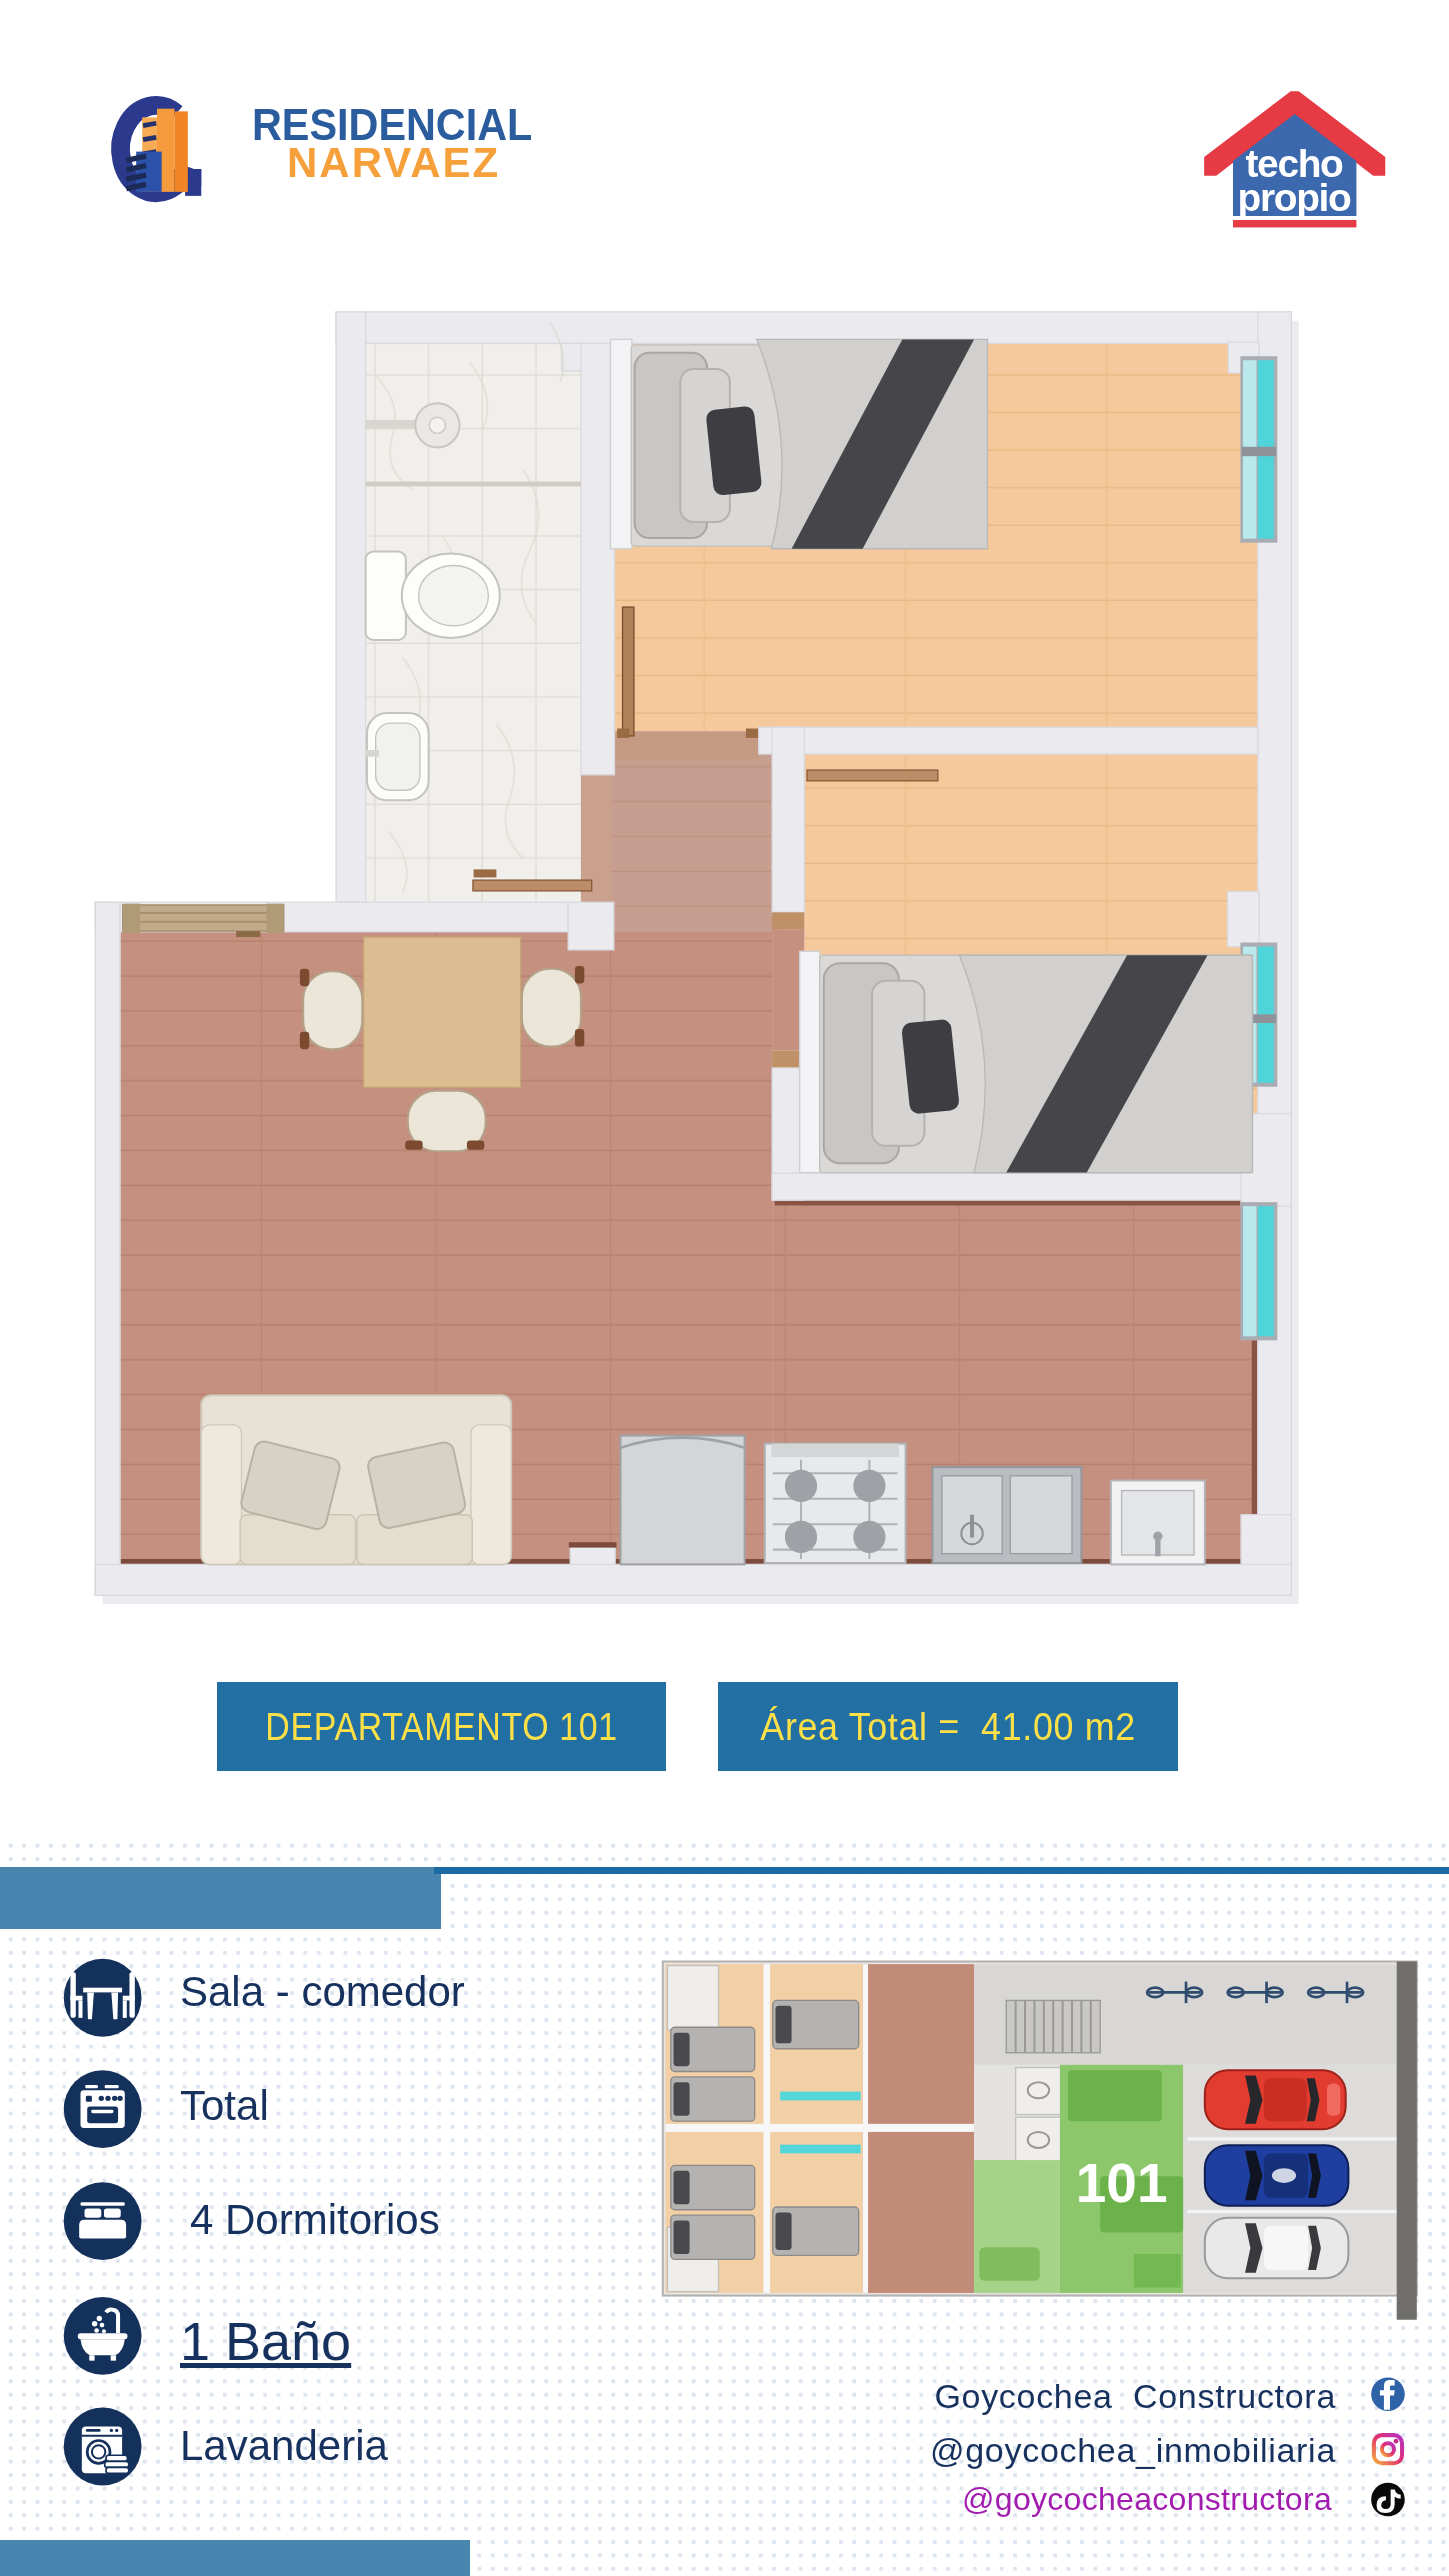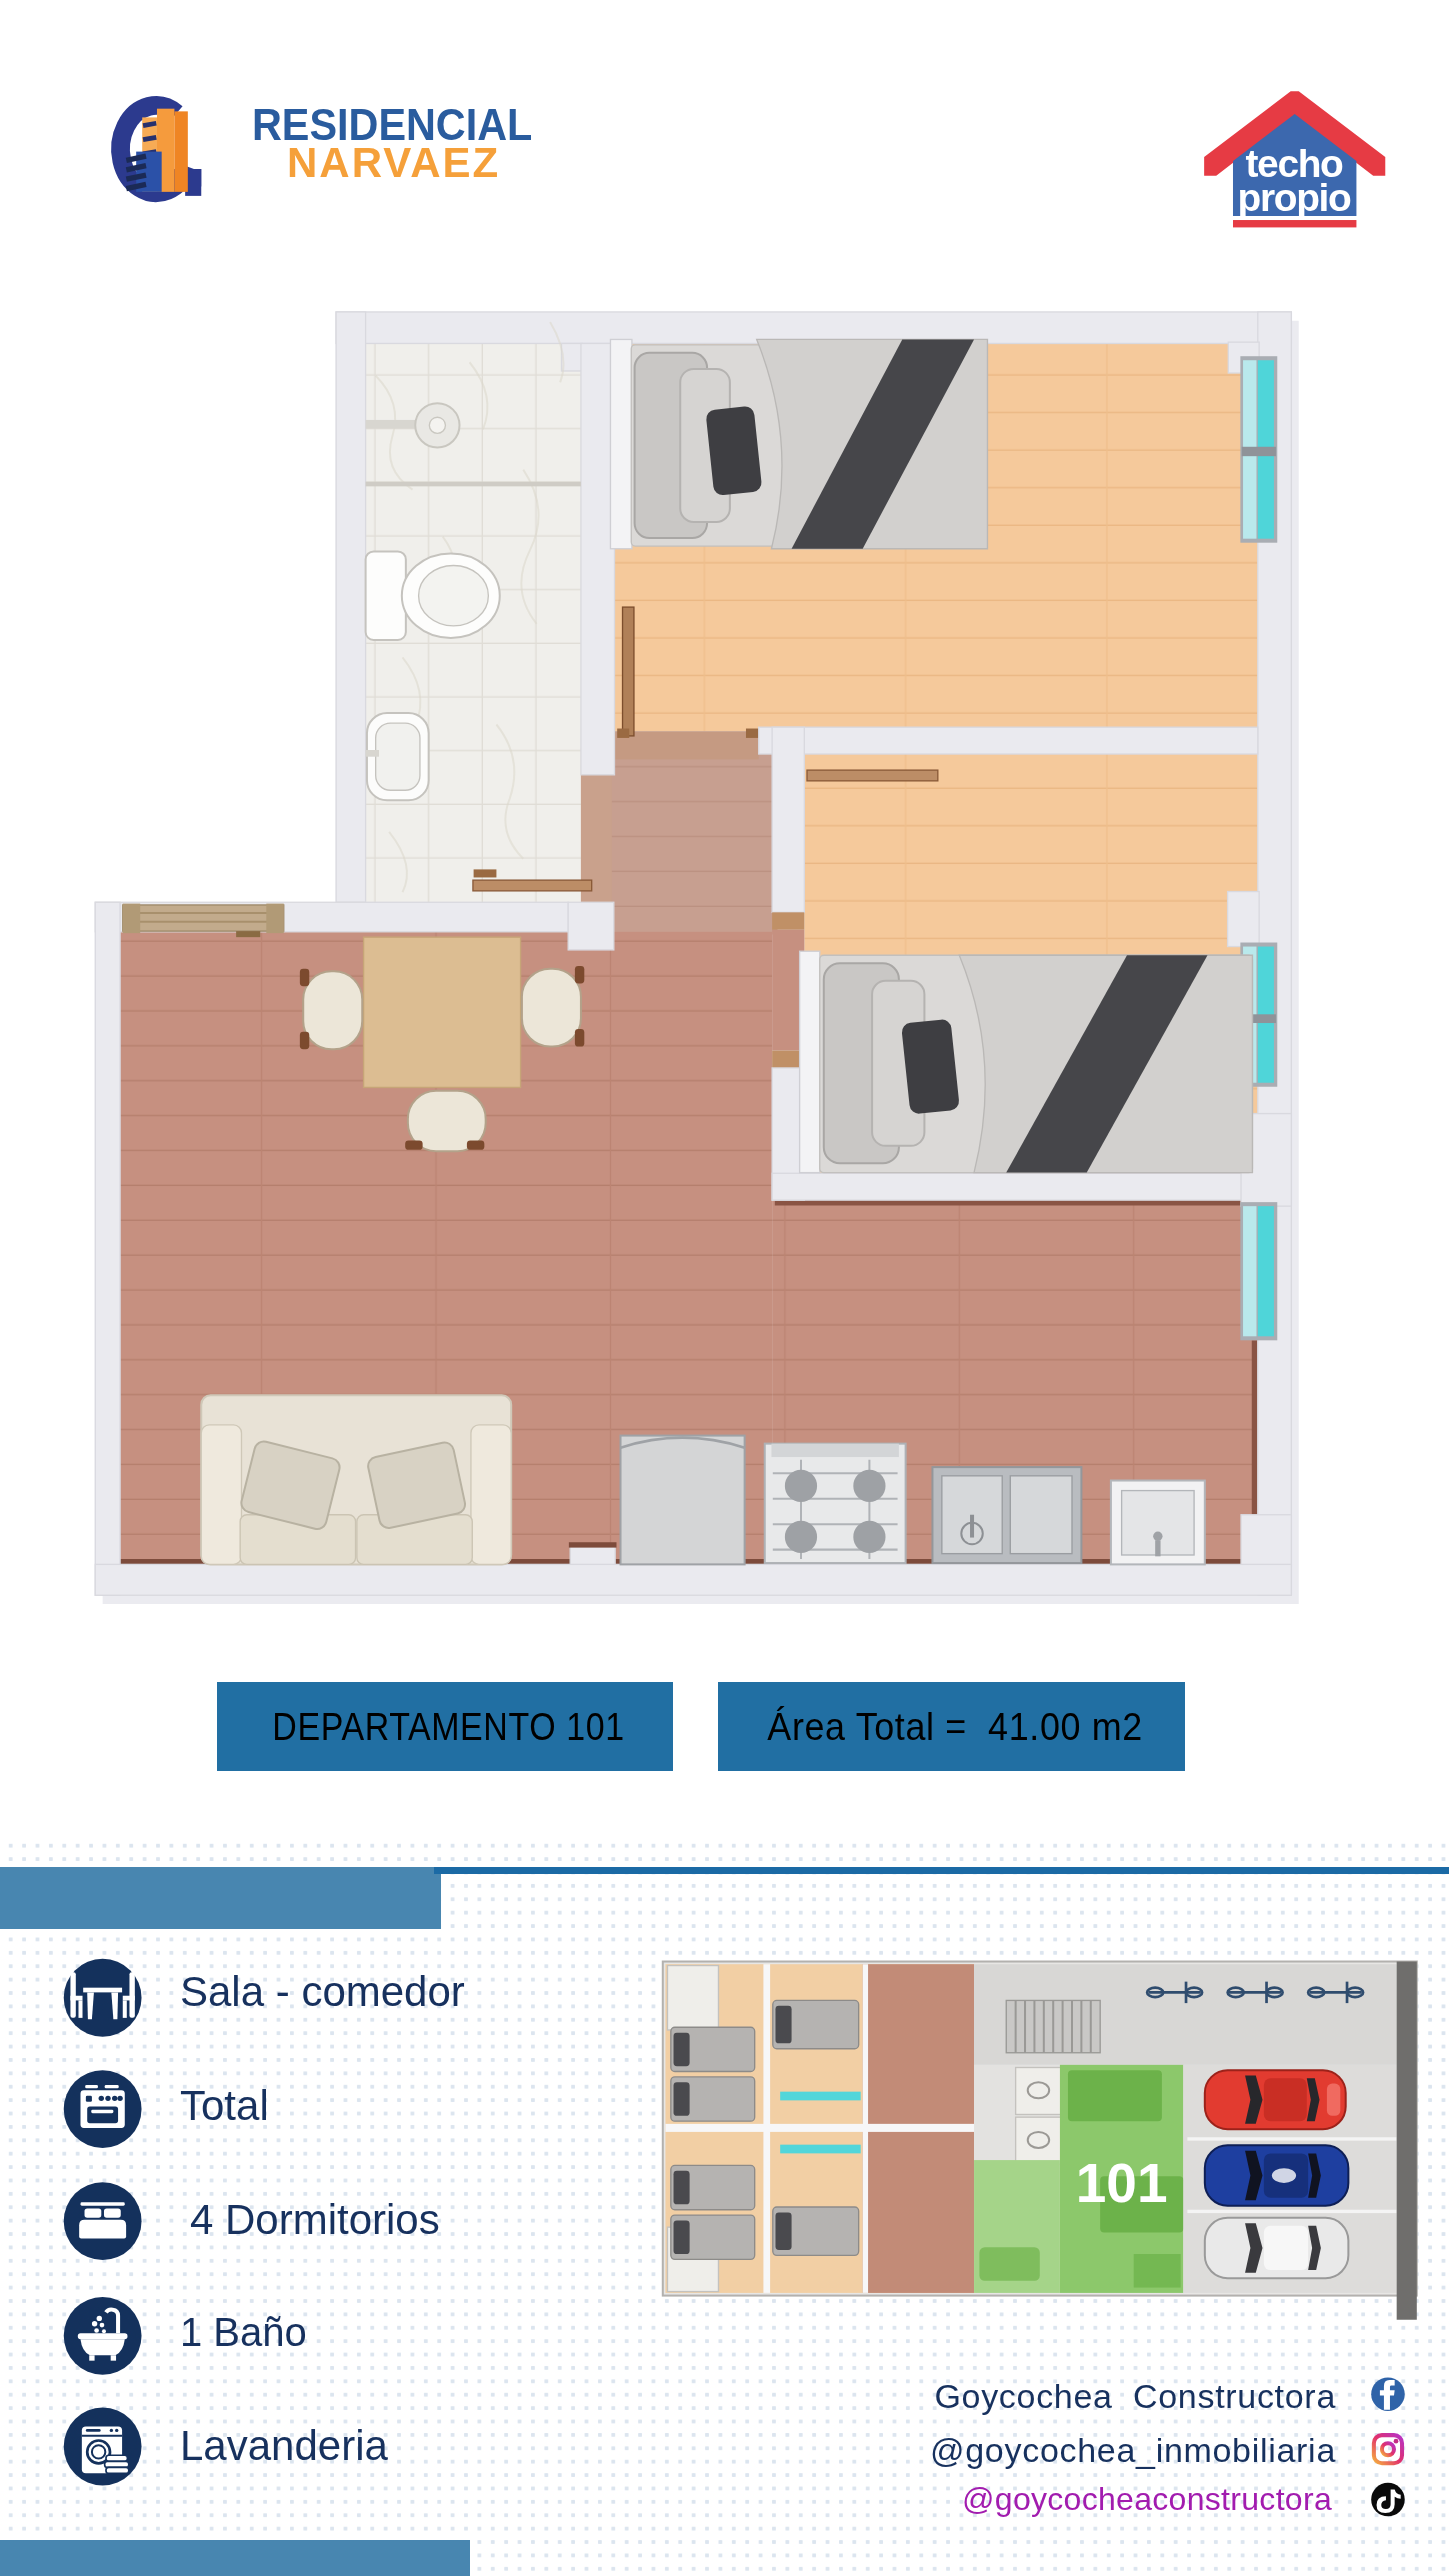--- a/index.html
+++ b/index.html
@@ -9,7 +9,7 @@
   .dots{left:0;top:1835px;width:1449px;height:741px;
         background-image:radial-gradient(circle,#dce5ef 2px,rgba(255,255,255,0) 2.2px);
         background-size:13.4px 13.4px;background-position:4px 4px;}
-  .banner{background:#216fa3;color:#000000;text-align:center;font-size:39px;letter-spacing:0.7px;padding-left:7px;}
+  .banner{background:#216fa3;color:#fde047;text-align:center;font-size:39px;letter-spacing:0.7px;}
 </style>
 </head>
 <body>

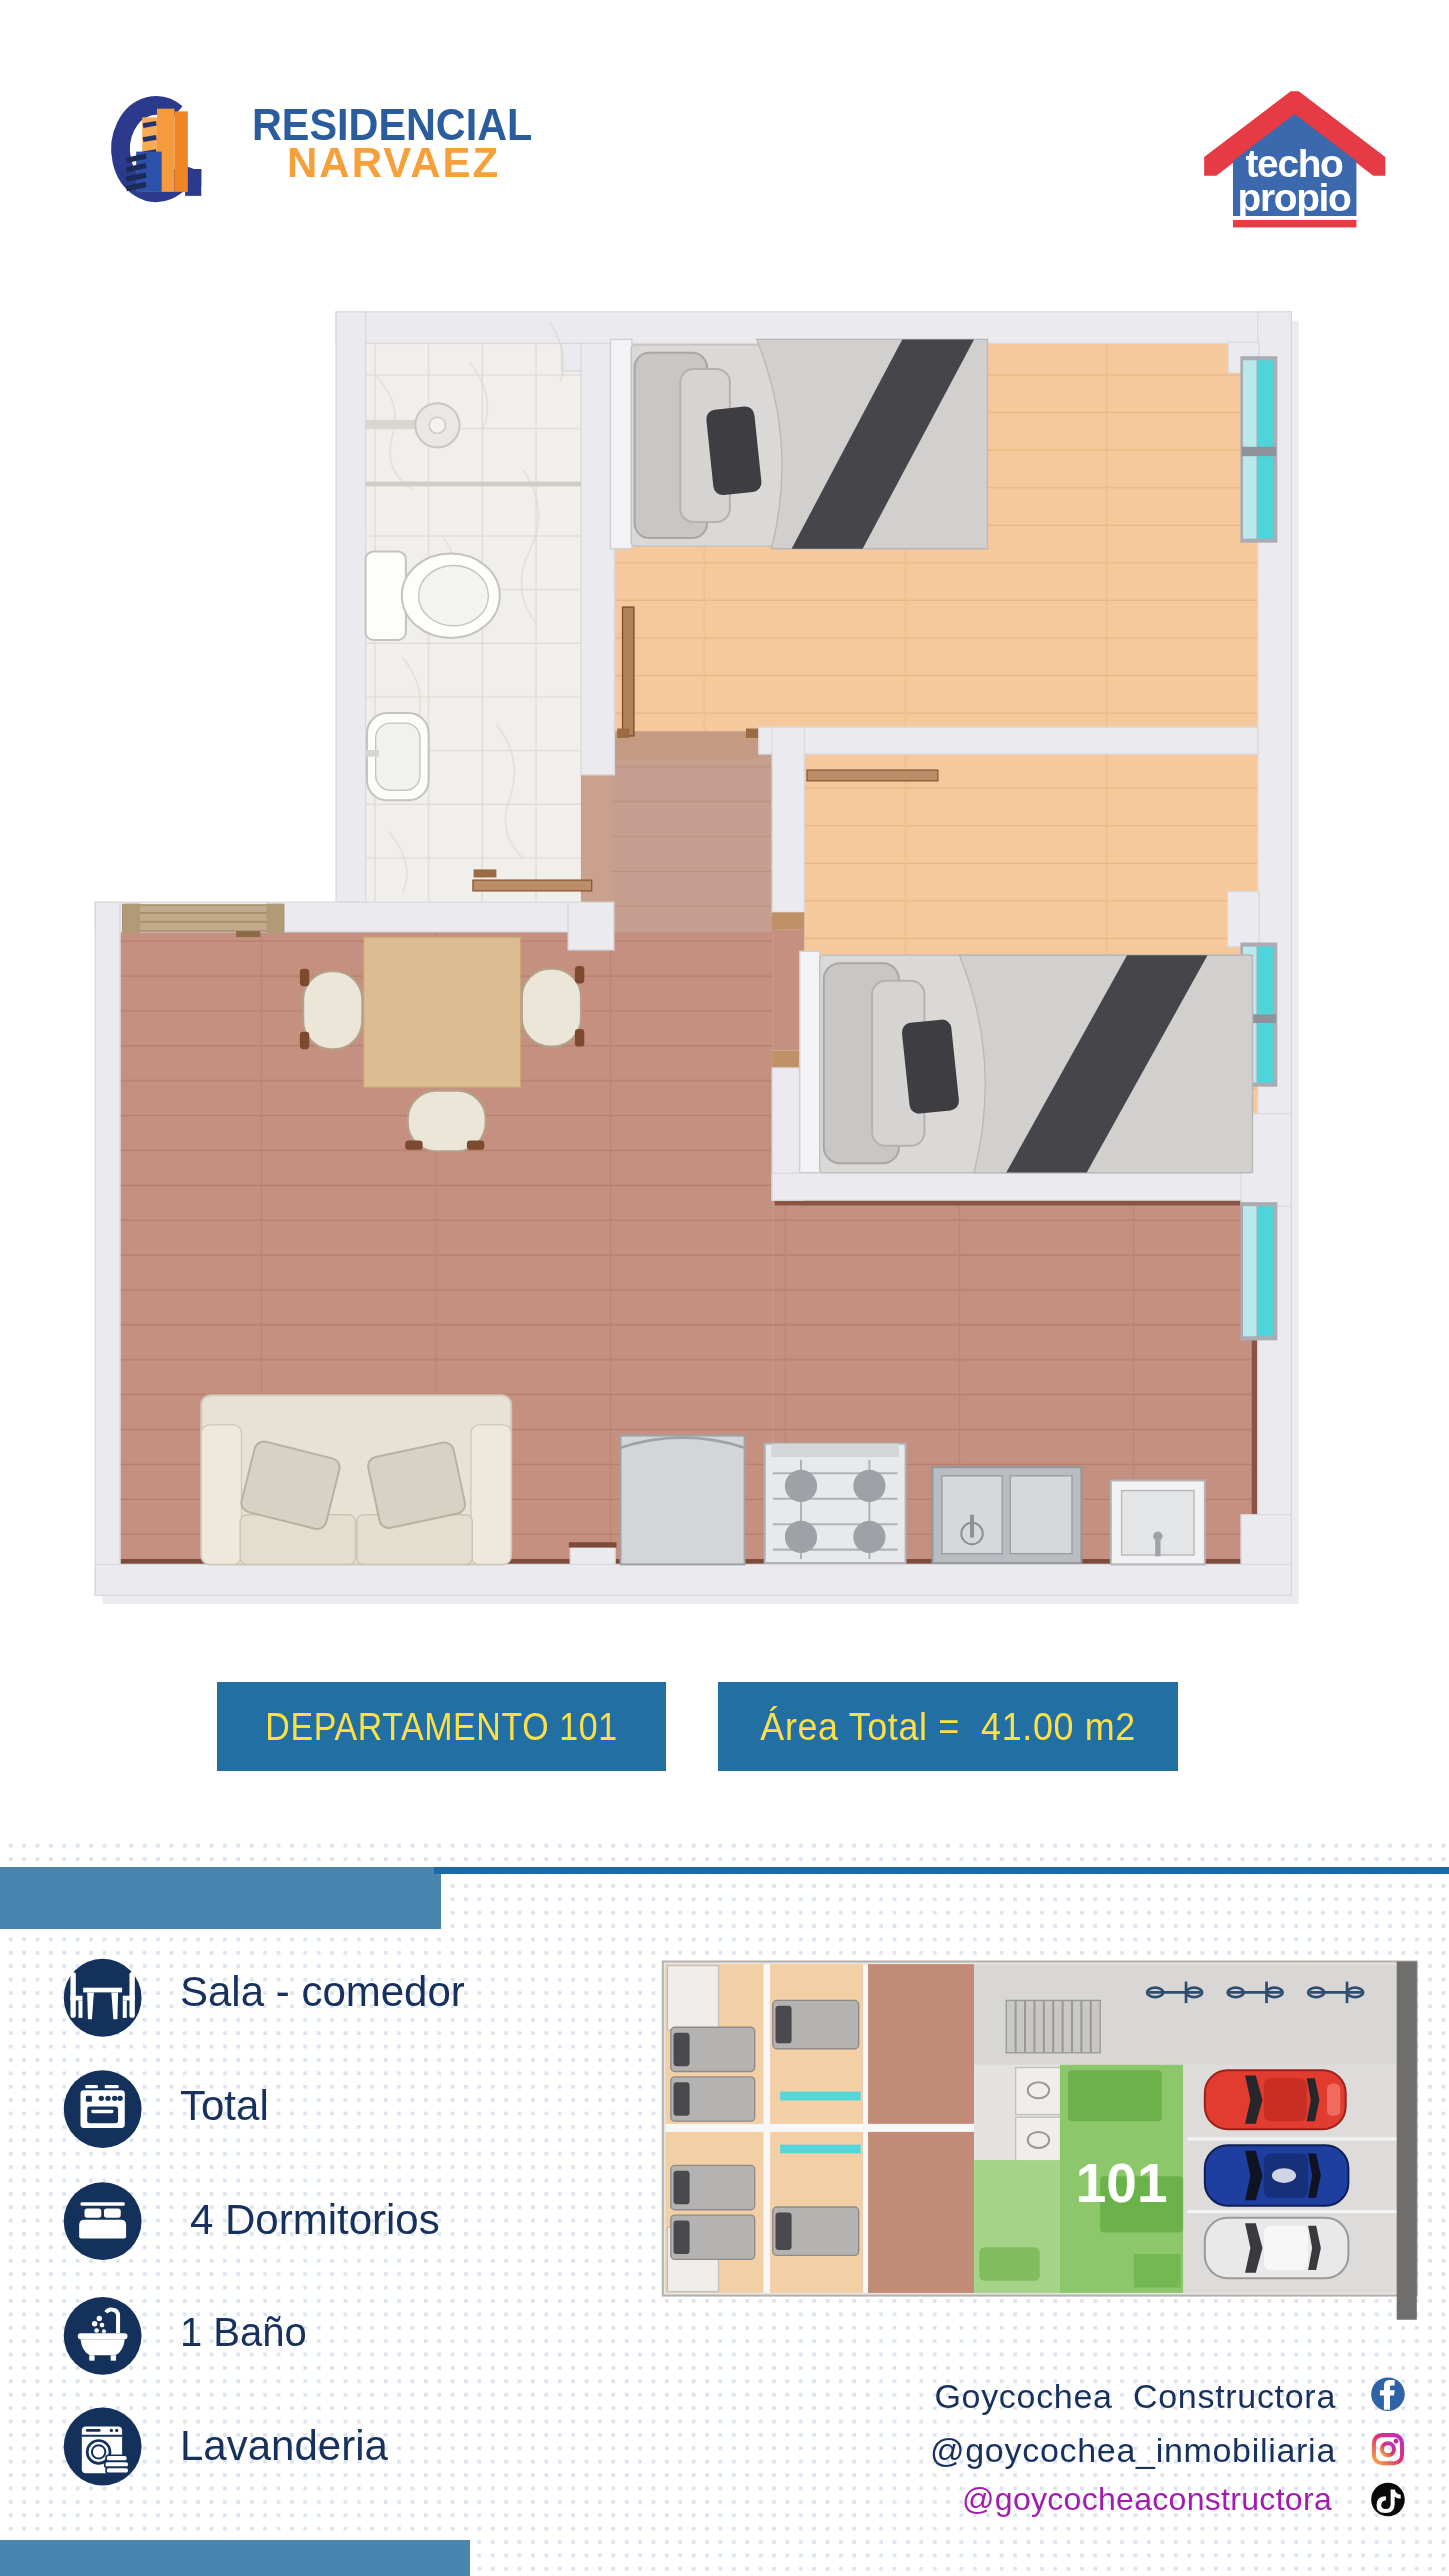--- a/index.html
+++ b/index.html
@@ -37,7 +37,7 @@
 
   <div class="abs" style="left:190px;top:2196px;font-size:42px;color:#17315e;">4 Dormitorios</div>
 
-  <div class="abs" style="left:180px;top:2310px;font-size:40px;color:#17315e;">1 Baño</div>
+  <div class="abs" style="left:180px;top:2310px;font-size:54px;color:#17315e;text-decoration:underline;">1 Baño</div>
 
   <div class="abs" style="left:180px;top:2422px;font-size:42px;color:#17315e;text-align:center;">Lavanderia</div>
 

